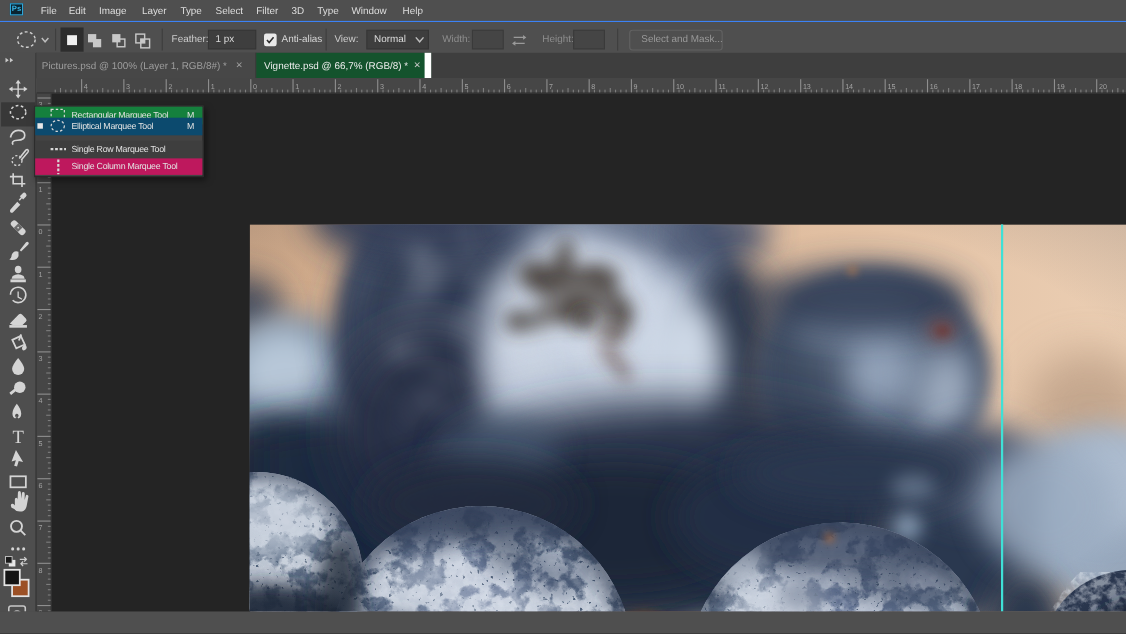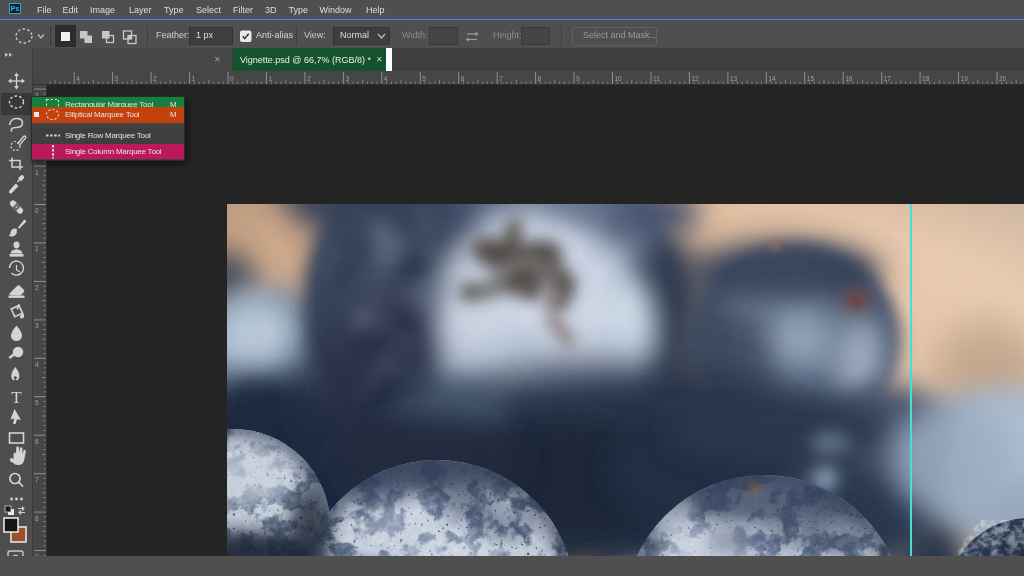--- a/index.html
+++ b/index.html
@@ -73,6 +73,7 @@
     </div>
 <div style="position:absolute;left:33px;top:48px;width:991px;height:23px;background:#3e3e3e">
       <div style="position:absolute;left:0;top:0;width:200px;height:23px;background:#474747;border-right:1px solid #383838;box-sizing:border-box">
+        <div style="position:absolute;left:5px;top:0;height:23px;line-height:24px;font-size:9px;color:#9e9e9e;white-space:nowrap">Pictures.psd @ 100% (Layer 1, RGB/8#) *</div>
         <div style="position:absolute;left:181px;top:0;height:23px;line-height:23px;font-size:8px;color:#9e9e9e">✕</div>
       </div>
       <div style="position:absolute;left:200px;top:0;width:159px;height:23px;background:#14532d;border-right:6px solid #ffffff;box-sizing:border-box">

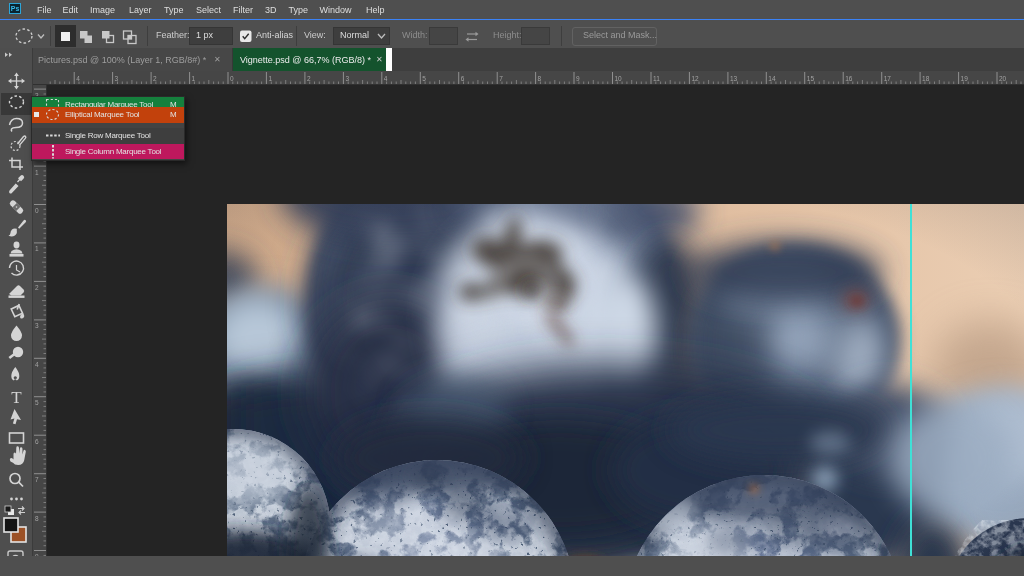--- a/index.html
+++ b/index.html
@@ -720,7 +720,7 @@
         <div style="position:absolute;left:33px;top:0;height:15.5px;line-height:16px;font-size:8px;letter-spacing:-0.03em;color:#e2e2e2;white-space:nowrap">Rectangular Marquee Tool</div>
         <div style="position:absolute;left:138px;top:0;height:15.5px;line-height:16px;font-size:8px;color:#e2e2e2">M</div>
       </div>
-      <div style="position:absolute;left:0;top:10px;width:152px;height:15.5px;background:#c2410c;">
+      <div style="position:absolute;left:0;top:10px;width:152px;height:15.5px;background:#0c4a6e;">
         <div style="position:absolute;left:2px;top:5px;width:5px;height:5px;background:#e8e8e8"></div>
         <svg width="16" height="15" viewBox="0 0 16 15" style="position:absolute;left:13px;top:0">
           <ellipse cx="7.5" cy="7.5" rx="6" ry="5" fill="none" stroke="#d8d8d8" stroke-width="1.1" stroke-dasharray="2.2 2"></ellipse>

